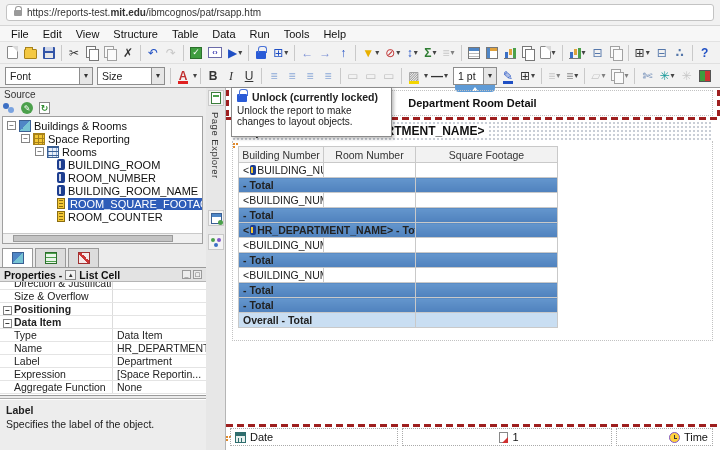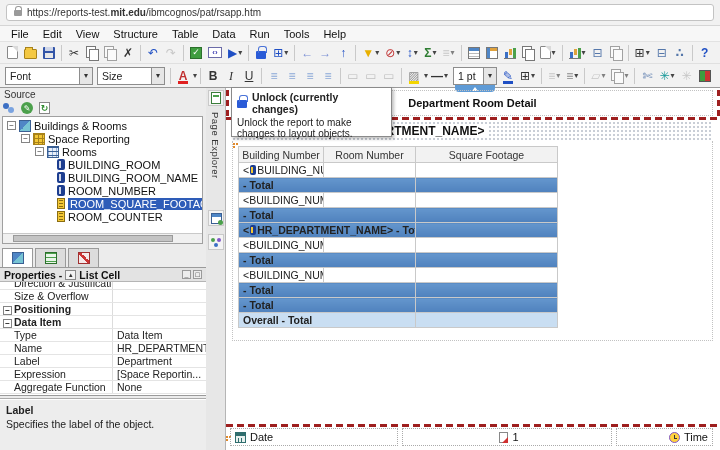--- a/index.html
+++ b/index.html
@@ -627,7 +627,7 @@
   <div class="abs" id="tooltip">
     <div class="tt">
         <span class="plock" style="margin-top:2px"></span>
-        <span>Unlock (currently changes)</span>
+        <span>Unlock (currently locked)</span>
       </div>
     <div>Unlock the report to make changes to layout objects.</div>
   </div>

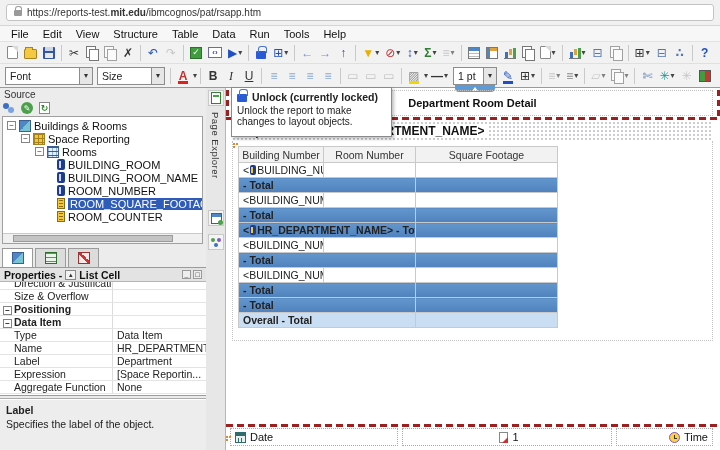--- a/index.html
+++ b/index.html
@@ -431,11 +431,11 @@
         </div>
       <div class="trow" style="padding-left:52px">
           <span class="ico-qi"></span>
-          <span>BUILDING_ROOM_NAME</span>
+          <span>ROOM_NUMBER</span>
         </div>
       <div class="trow" style="padding-left:52px">
           <span class="ico-qi"></span>
-          <span>ROOM_NUMBER</span>
+          <span>BUILDING_ROOM_NAME</span>
         </div>
       <div class="trow" style="padding-left:52px">
           <span class="ico-ms"></span>

